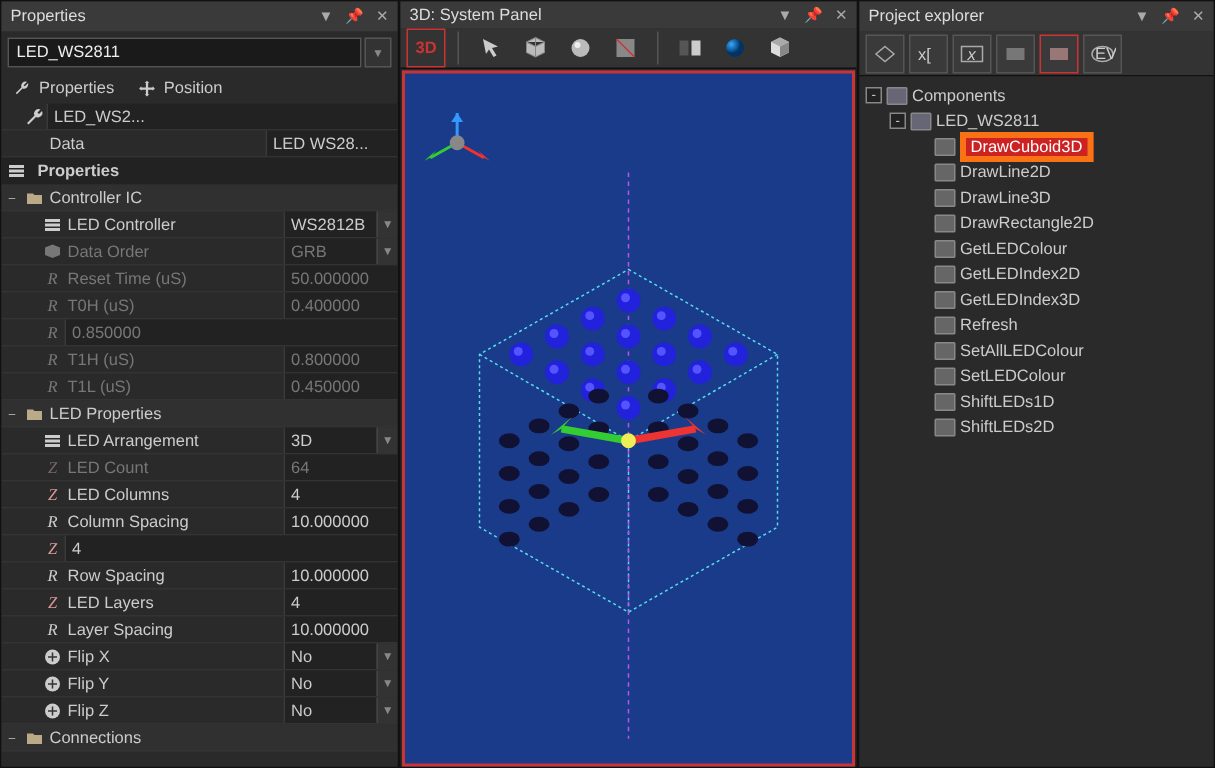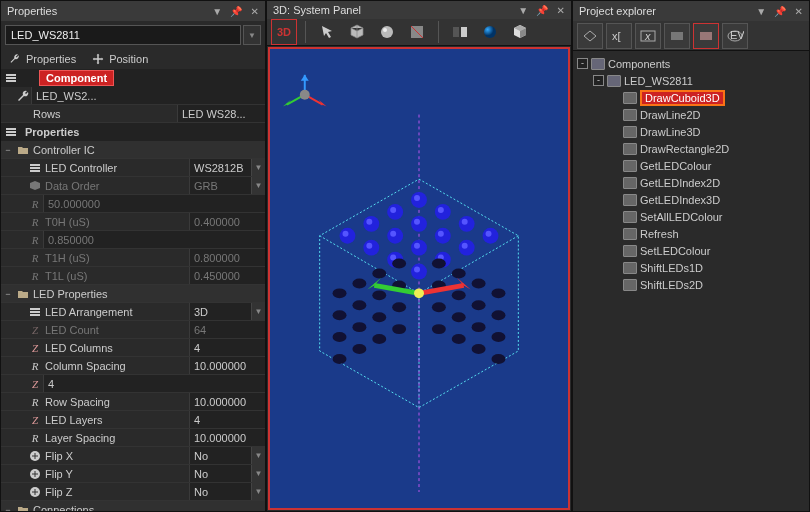--- a/index.html
+++ b/index.html
@@ -82,14 +82,6 @@
     </div>
   </div>
   <div class="prop-grid" id="prop-grid">
-      <div class="section-header">
-  <svg class="ico-svg">
-          <rect x="1" y="2" width="10" height="2" fill="#ccc"></rect>
-          <rect x="1" y="5" width="10" height="2" fill="#ccc"></rect>
-          <rect x="1" y="8" width="10" height="2" fill="#ccc"></rect>
-        </svg>
-  <span class="component-header">Component</span>
-      </div>
       <div class="prop-row ">
         <span class="tog"></span>
         <span style="width:0px"></span>

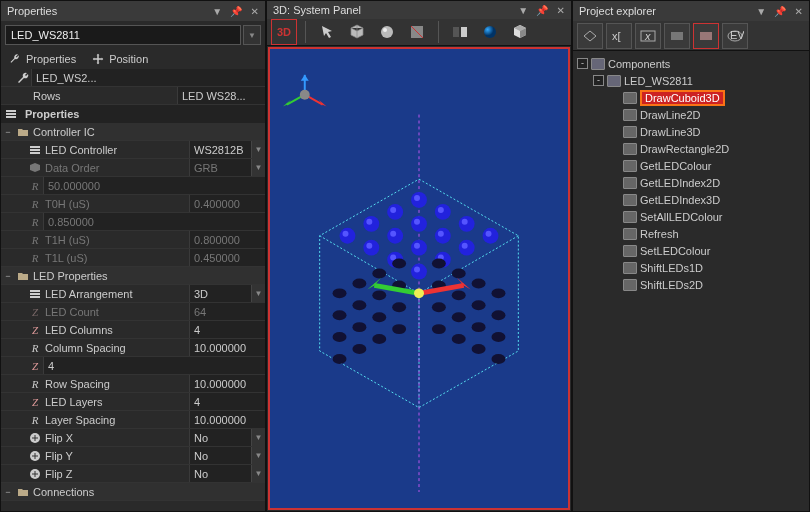--- a/index.html
+++ b/index.html
@@ -97,7 +97,7 @@
         <span class="tog"></span>
         <span style="width:0px"></span>
         <span class="ico"></span>
-        <span class="lbl">Rows</span>
+        <span class="lbl">Data</span>
         <span class="val">LED WS28...</span>
 
       </div>

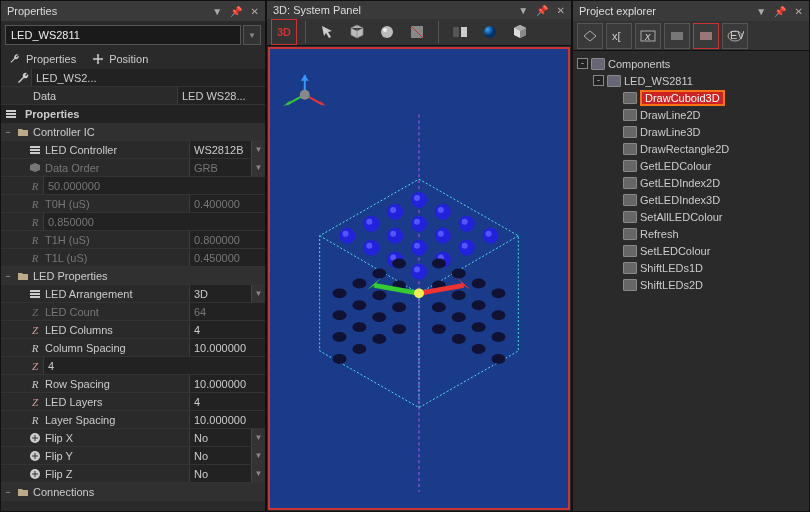--- a/index.html
+++ b/index.html
@@ -49,7 +49,7 @@
   .tree-tog { width:11px; height:11px; border:1px solid #888; color:#ccc; font-size:9px; line-height:9px; text-align:center; background:#222;}
   .tree-ico { width:14px; height:12px; background:#666; border:1px solid #888; border-radius:1px;}
   .tree-ico.comp { background:#667; }
-  .tree-lbl.selected { background:#c22; border:2px solid #f97316; padding:0 3px; color:#fff;}
+  .tree-lbl.selected { background:#c22; border:4px solid #f97316; padding:0 3px; color:#fff;}
 </style>
 </head>
 <body>

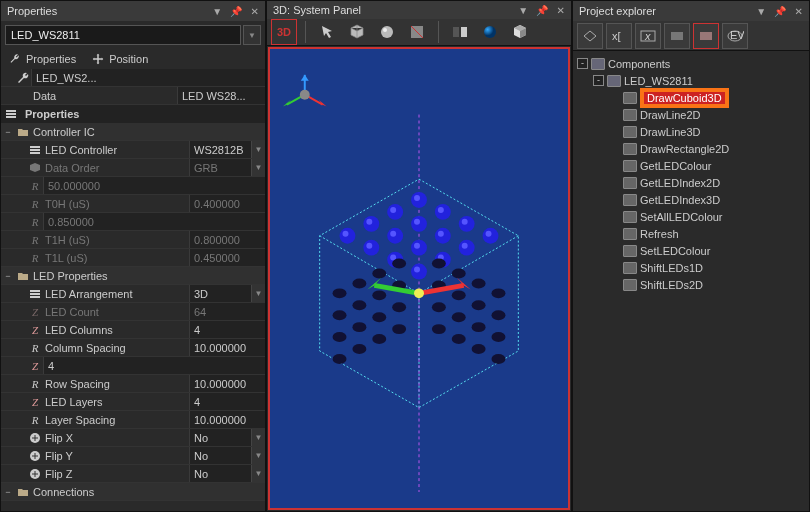--- a/index.html
+++ b/index.html
@@ -150,6 +150,7 @@
         <span class="ico">
           <span style="font-family:serif;font-style:italic;color:#777">R</span>
         </span>
+        <span class="lbl">Reset Time (uS)</span>
         <span class="val">50.000000</span>
 
       </div>

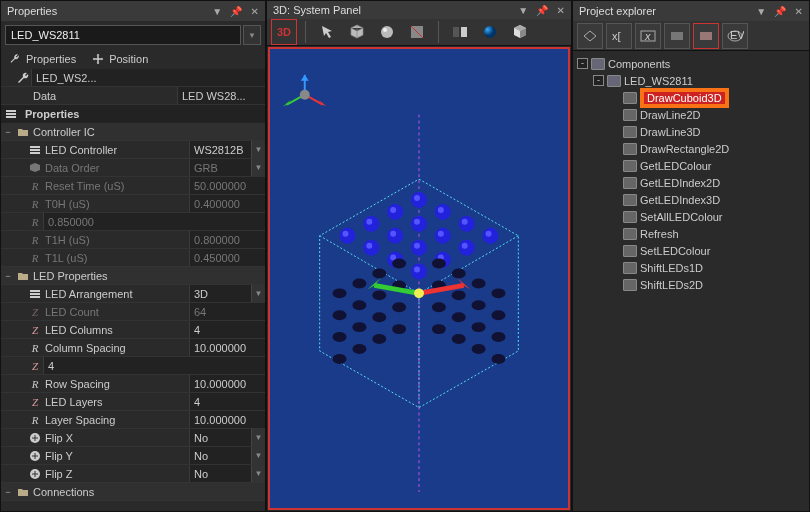--- a/index.html
+++ b/index.html
@@ -592,16 +592,16 @@
       <div class="tree-row" style="--depth:2">
       <span style="width:11px"></span>
       <span class="tree-ico item"></span>
+      <span class="tree-lbl ">Refresh</span>
+    </div>
+      <div class="tree-row" style="--depth:2">
+      <span style="width:11px"></span>
+      <span class="tree-ico item"></span>
       <span class="tree-lbl ">SetAllLEDColour</span>
     </div>
       <div class="tree-row" style="--depth:2">
       <span style="width:11px"></span>
       <span class="tree-ico item"></span>
-      <span class="tree-lbl ">Refresh</span>
-    </div>
-      <div class="tree-row" style="--depth:2">
-      <span style="width:11px"></span>
-      <span class="tree-ico item"></span>
       <span class="tree-lbl ">SetLEDColour</span>
     </div>
       <div class="tree-row" style="--depth:2">

